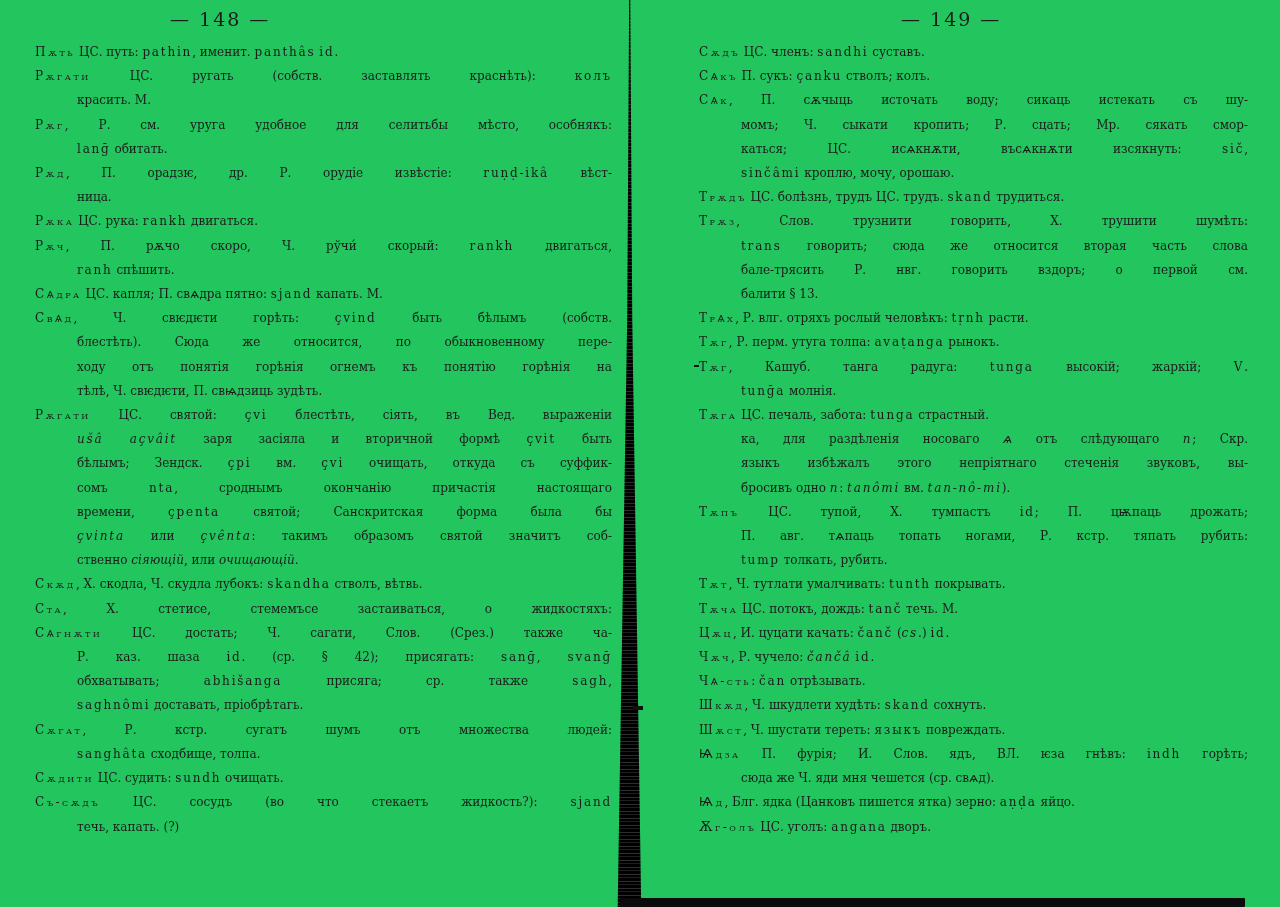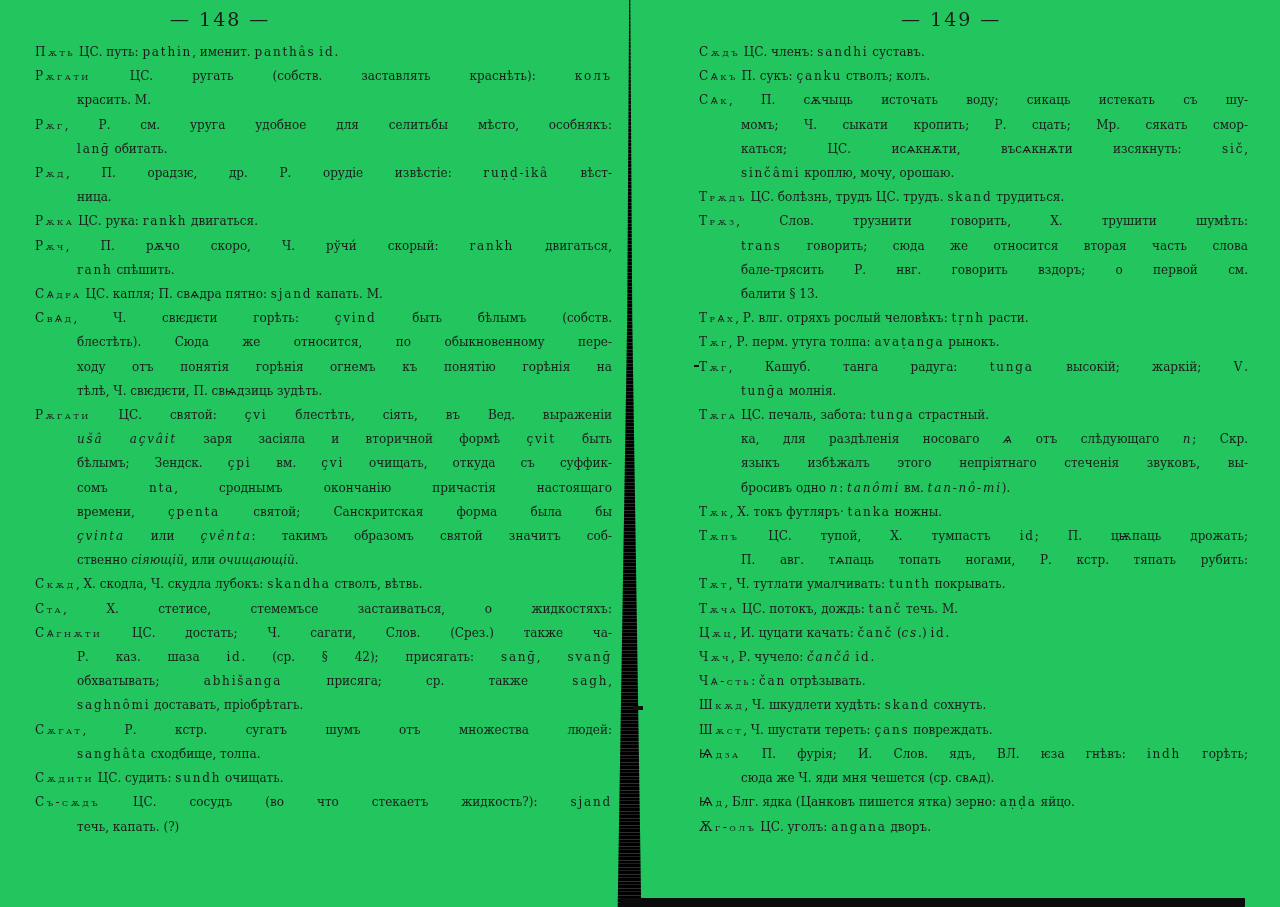--- a/index.html
+++ b/index.html
@@ -90,7 +90,6 @@
       <div class="line cont">ка, для раздѣленія носоваго <i>ѧ</i> отъ слѣдующаго <i><span class="lat">n</span></i>; Скр.</div>
       <div class="line cont">языкъ избѣжалъ этого непріятнаго стеченія звуковъ, вы-</div>
       <div class="line cont last">бросивъ одно <i><span class="lat">n</span></i>: <i><span class="lat">tanômi</span></i> вм. <i><span class="lat">tan-nô-mi</span></i>).</div>
-      <div class="line last"><span class="hw">Тѫк</span>, Х. токъ футляръ· <span class="lat">tanka</span> ножны.</div>
       <div class="line"><span class="hw">Тѫпъ</span> ЦС. тупой, Х. тумпастъ <span class="lat">id</span>; П. цѭпаць дрожать;</div>
       <div class="line cont">П. авг. тѧпаць топать ногами, Р. кстр. тяпать рубить:</div>
       <div class="line last"><span class="hw">Тѫт</span>, Ч. тутлати умалчивать: <span class="lat">tunth</span> покрывать.</div>

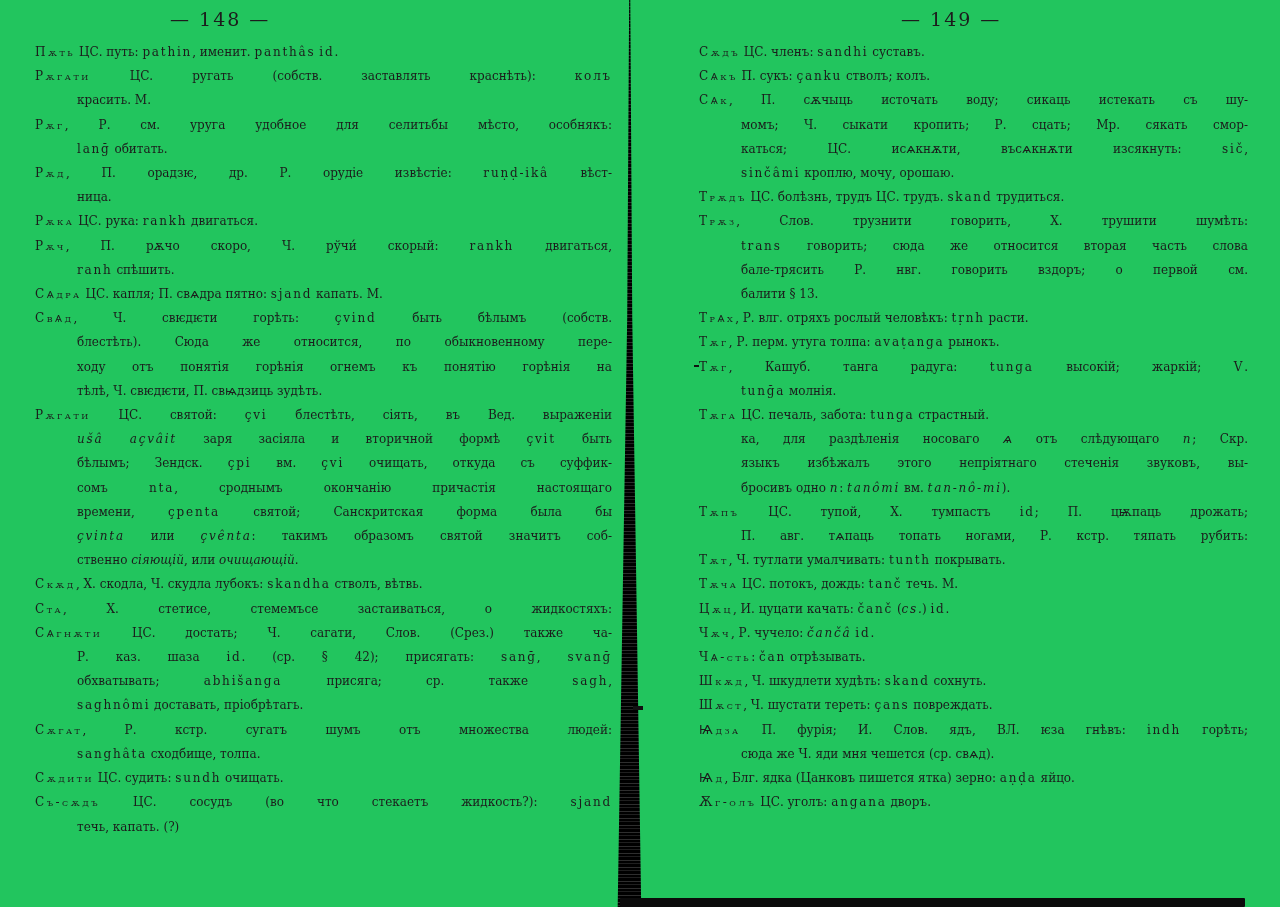--- a/index.html
+++ b/index.html
@@ -92,6 +92,7 @@
       <div class="line cont last">бросивъ одно <i><span class="lat">n</span></i>: <i><span class="lat">tanômi</span></i> вм. <i><span class="lat">tan-nô-mi</span></i>).</div>
       <div class="line"><span class="hw">Тѫпъ</span> ЦС. тупой, Х. тумпастъ <span class="lat">id</span>; П. цѭпаць дрожать;</div>
       <div class="line cont">П. авг. тѧпаць топать ногами, Р. кстр. тяпать рубить:</div>
+      <div class="line cont last"><span class="lat">tump</span> толкать, рубить.</div>
       <div class="line last"><span class="hw">Тѫт</span>, Ч. тутлати умалчивать: <span class="lat">tunth</span> покрывать.</div>
       <div class="line last"><span class="hw">Тѫча</span> ЦС. потокъ, дождь: <span class="lat">tanč</span> течь. М.</div>
       <div class="line last"><span class="hw">Цѫц</span>, И. цуцати качать: <span class="lat">čanč</span> (<i><span class="lat">cs</span>.</i>) <span class="lat">id</span>.</div>

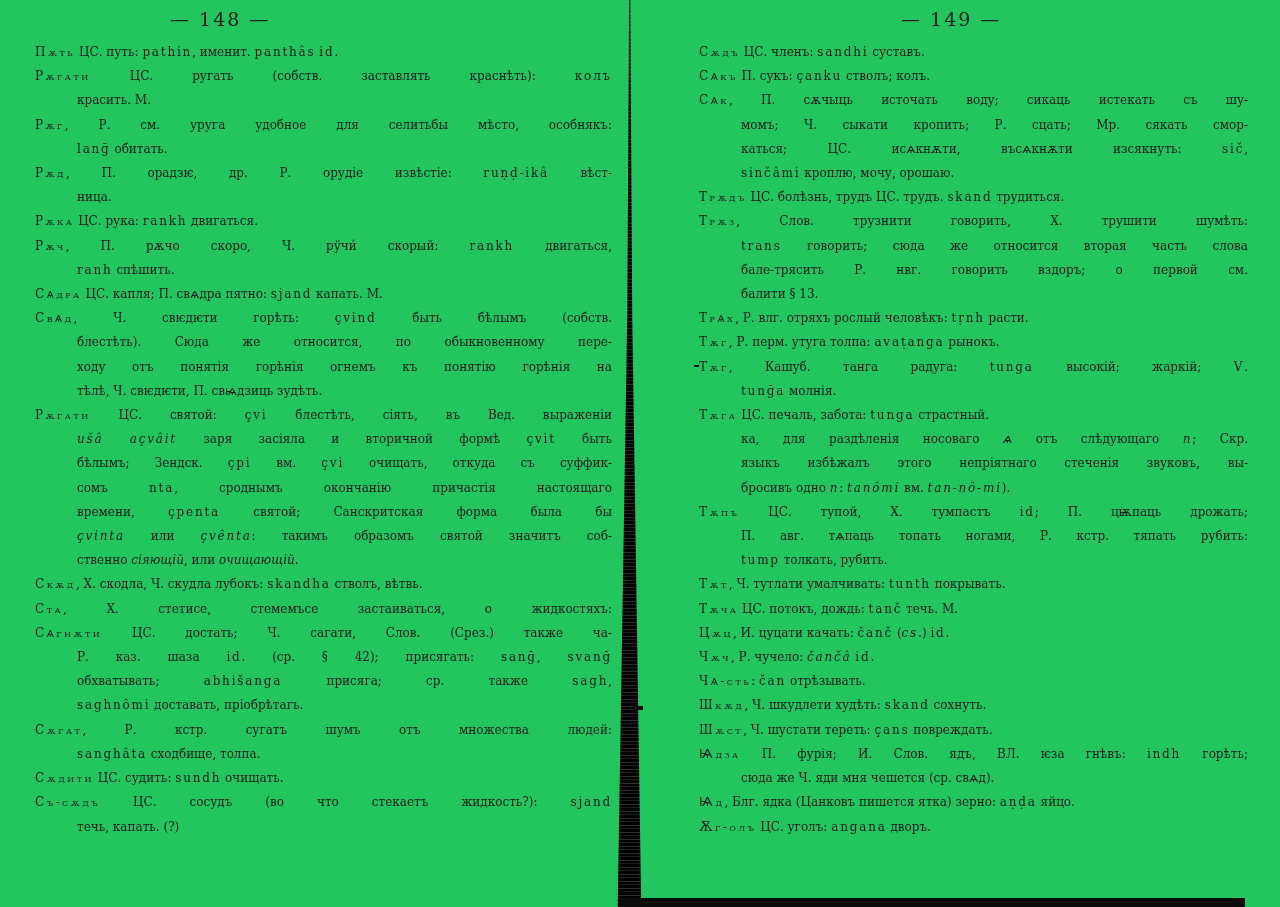--- a/index.html
+++ b/index.html
@@ -99,7 +99,7 @@
       <div class="line last"><span class="hw">Чѫч</span>, Р. чучело: <i><span class="lat">čančâ</span></i> <span class="lat">id</span>.</div>
       <div class="line last"><span class="hw">Чѧ-сть</span>: <span class="lat">čan</span> отрѣзывать.</div>
       <div class="line last"><span class="hw">Шкѫд</span>, Ч. шкудлети худѣть: <span class="lat">skand</span> сохнуть.</div>
-      <div class="line last"><span class="hw">Шѫст</span>, Ч. шустати тереть: <span class="lat">çans</span> повреждать.</div>
+      <div class="line last"><span class="hw">Шѫст</span>, Ч. шустати тереть: <span class="lat">языкъ</span> повреждать.</div>
       <div class="line"><span class="hw">Ѩдза</span> П. фурія; И. Слов. ядъ, ВЛ. ѥза гнѣвъ: <span class="lat">indh</span> горѣть;</div>
       <div class="line cont last">сюда же Ч. яди мня чешется (ср. свѧд).</div>
       <div class="line last"><span class="hw">Ѩд</span>, Блг. ядка (Цанковъ пишется ятка) зерно: <span class="lat">aṇḍa</span> яйцо.</div>

